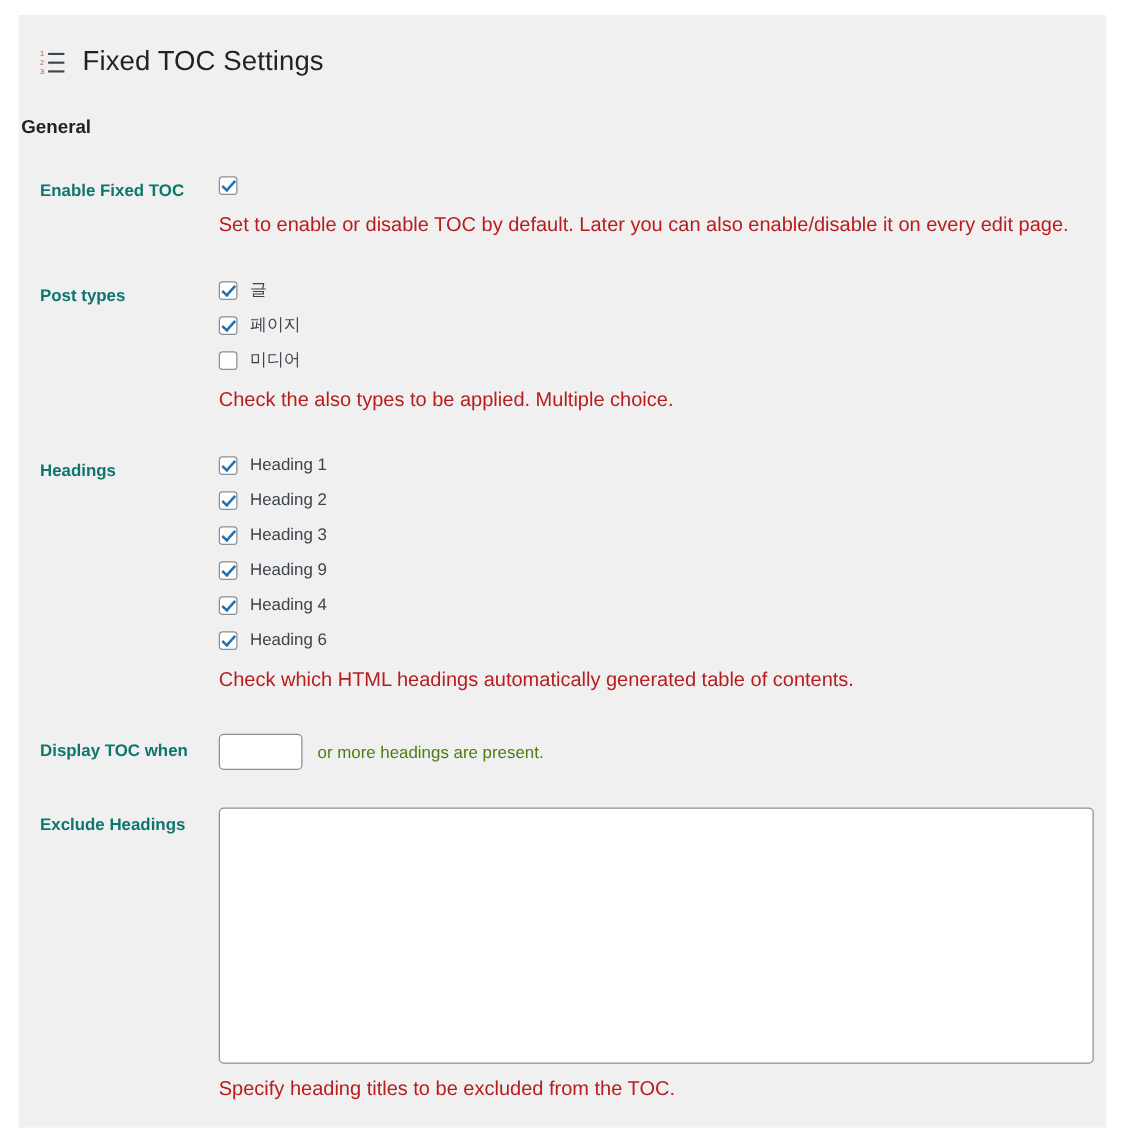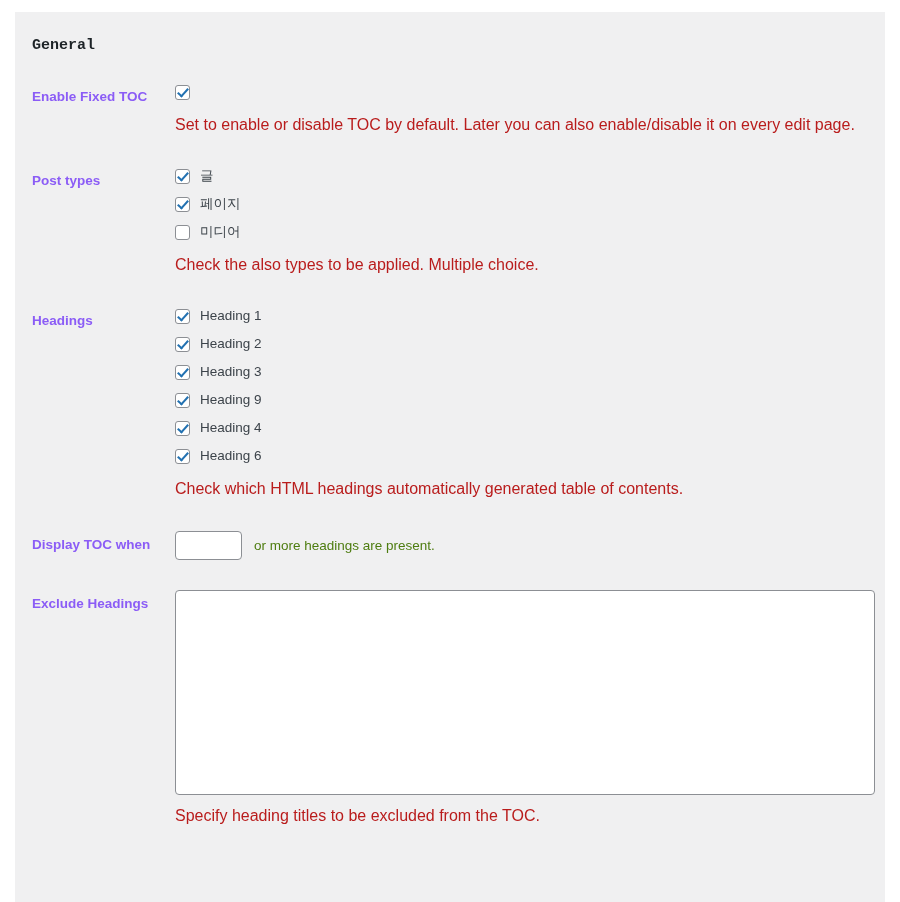--- a/index.html
+++ b/index.html
@@ -171,6 +171,19 @@
 
 <div class="page-wrap">
 
+  <div class="page-title-row">
+    <span class="toc-icon">
+      <svg viewBox="0 0 22 22" width="22" height="22" aria-hidden="true">
+        <text x="0" y="6.2" font-family="Liberation Sans, sans-serif" font-size="6" fill="#b85c2e">1</text>
+        <text x="0" y="13.2" font-family="Liberation Sans, sans-serif" font-size="6" fill="#b85c2e">2</text>
+        <text x="0" y="20.2" font-family="Liberation Sans, sans-serif" font-size="6" fill="#b85c2e">3</text>
+        <rect x="6.5" y="3.3" width="13" height="1.7" fill="#3c434a"></rect>
+        <rect x="6.5" y="10.3" width="13" height="1.7" fill="#3c434a"></rect>
+        <rect x="6.5" y="17.3" width="13" height="1.7" fill="#3c434a"></rect>
+      </svg>
+    </span>
+    <span class="page-title">Fixed TOC Settings</span>
+  </div>
 
   <div class="section-heading">General</div>
 

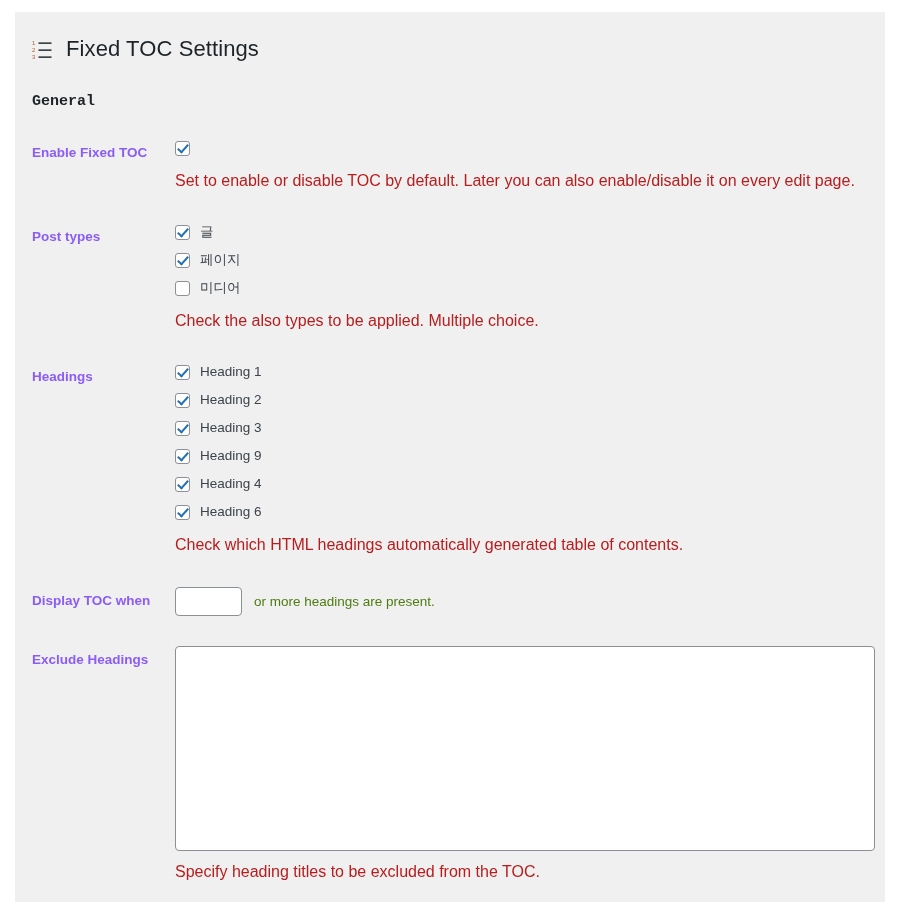--- a/index.html
+++ b/index.html
@@ -53,8 +53,7 @@
     font-size: 15px;
     font-weight: 700;
     color: #1d2327;
-    margin: 25px 0 0 17px;
-    font-family: Liberation Mono, monospace;
+    margin: 25px 0 0 2px;
   }
 
   

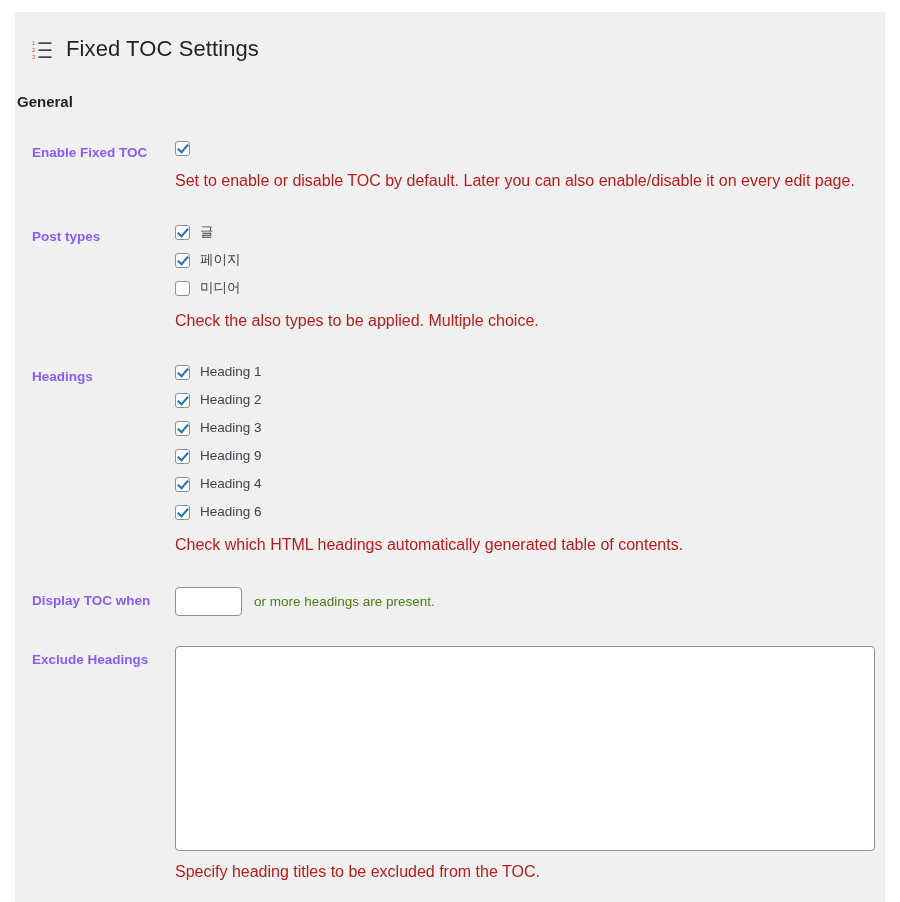--- a/index.html
+++ b/index.html
@@ -69,7 +69,7 @@
     padding: 20px 10px 20px 17px;
     font-size: 13.5px;
     font-weight: 700;
-    color: #8b5cf6;
+    color: #0f766e;
     line-height: 1.3;
   }
   .form-table td {

